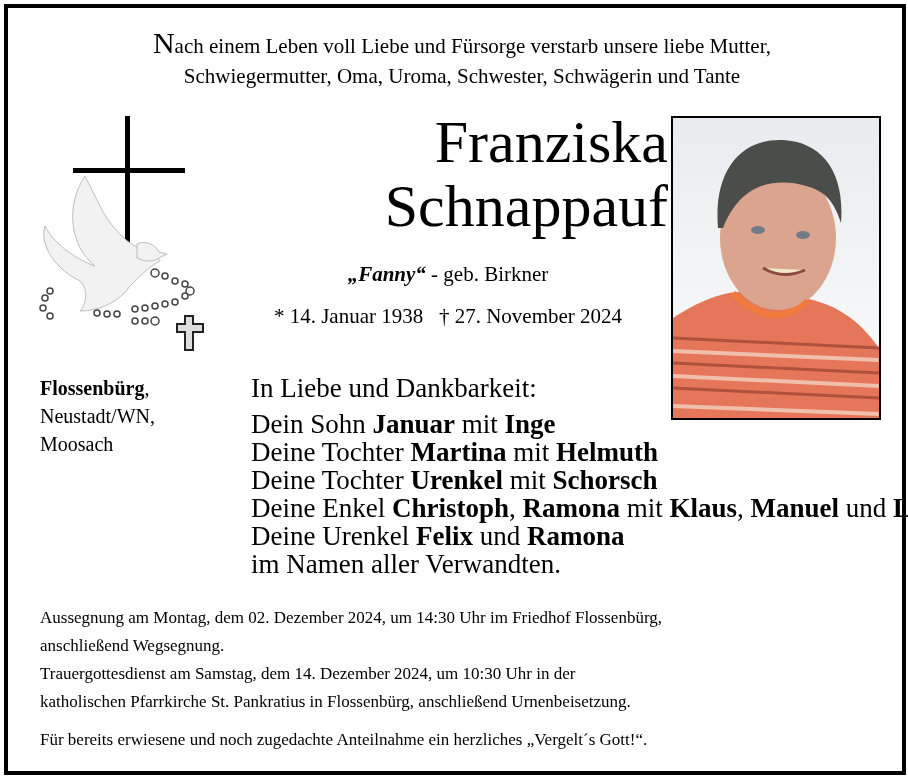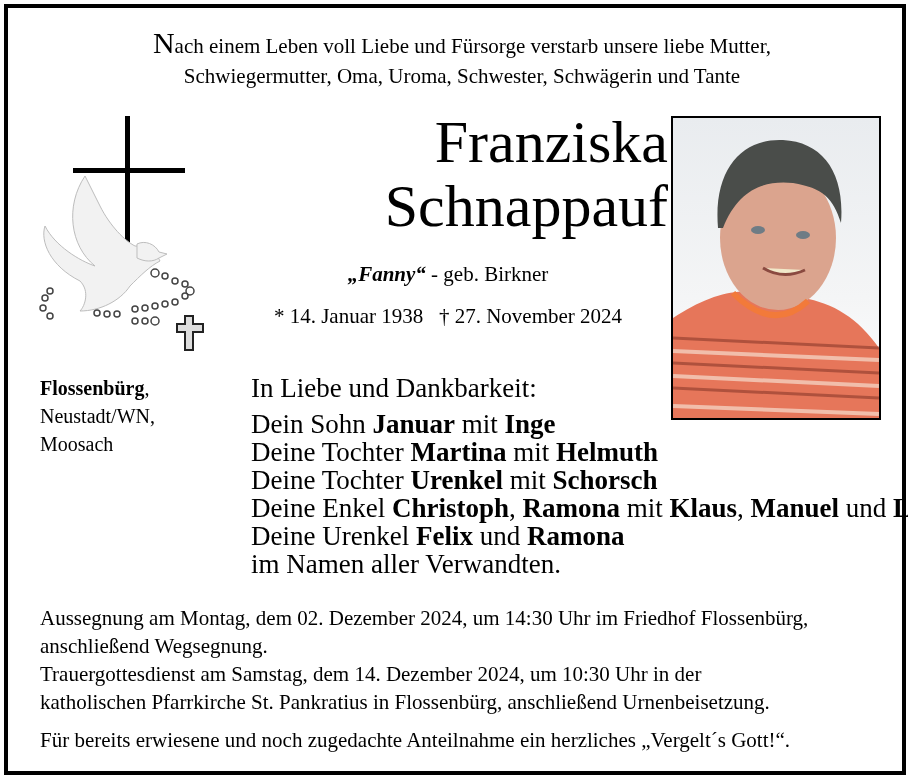--- a/index.html
+++ b/index.html
@@ -13,7 +13,7 @@
   .dates { left:230px; width:420px; text-align:center; font-size:21px; }
   .place { left:32px; font-size:20px; line-height:28px; }
   .fam { left:243px; font-size:27px; line-height:28px; }
-  .para { left:32px; font-size:21px; line-height:28px; }
+  .para { left:32px; font-size:17px; line-height:28px; }
   b { font-weight:bold; }
   .photo { position:absolute; left:671px; top:116px; width:206px; height:300px; border:2px solid #000; overflow:hidden; background:linear-gradient(180deg,#e9ecef 0%,#f4f5f6 60%,#ffffff 100%); }
   .emblem { position:absolute; left:25px; top:116px; width:200px; height:240px; }

